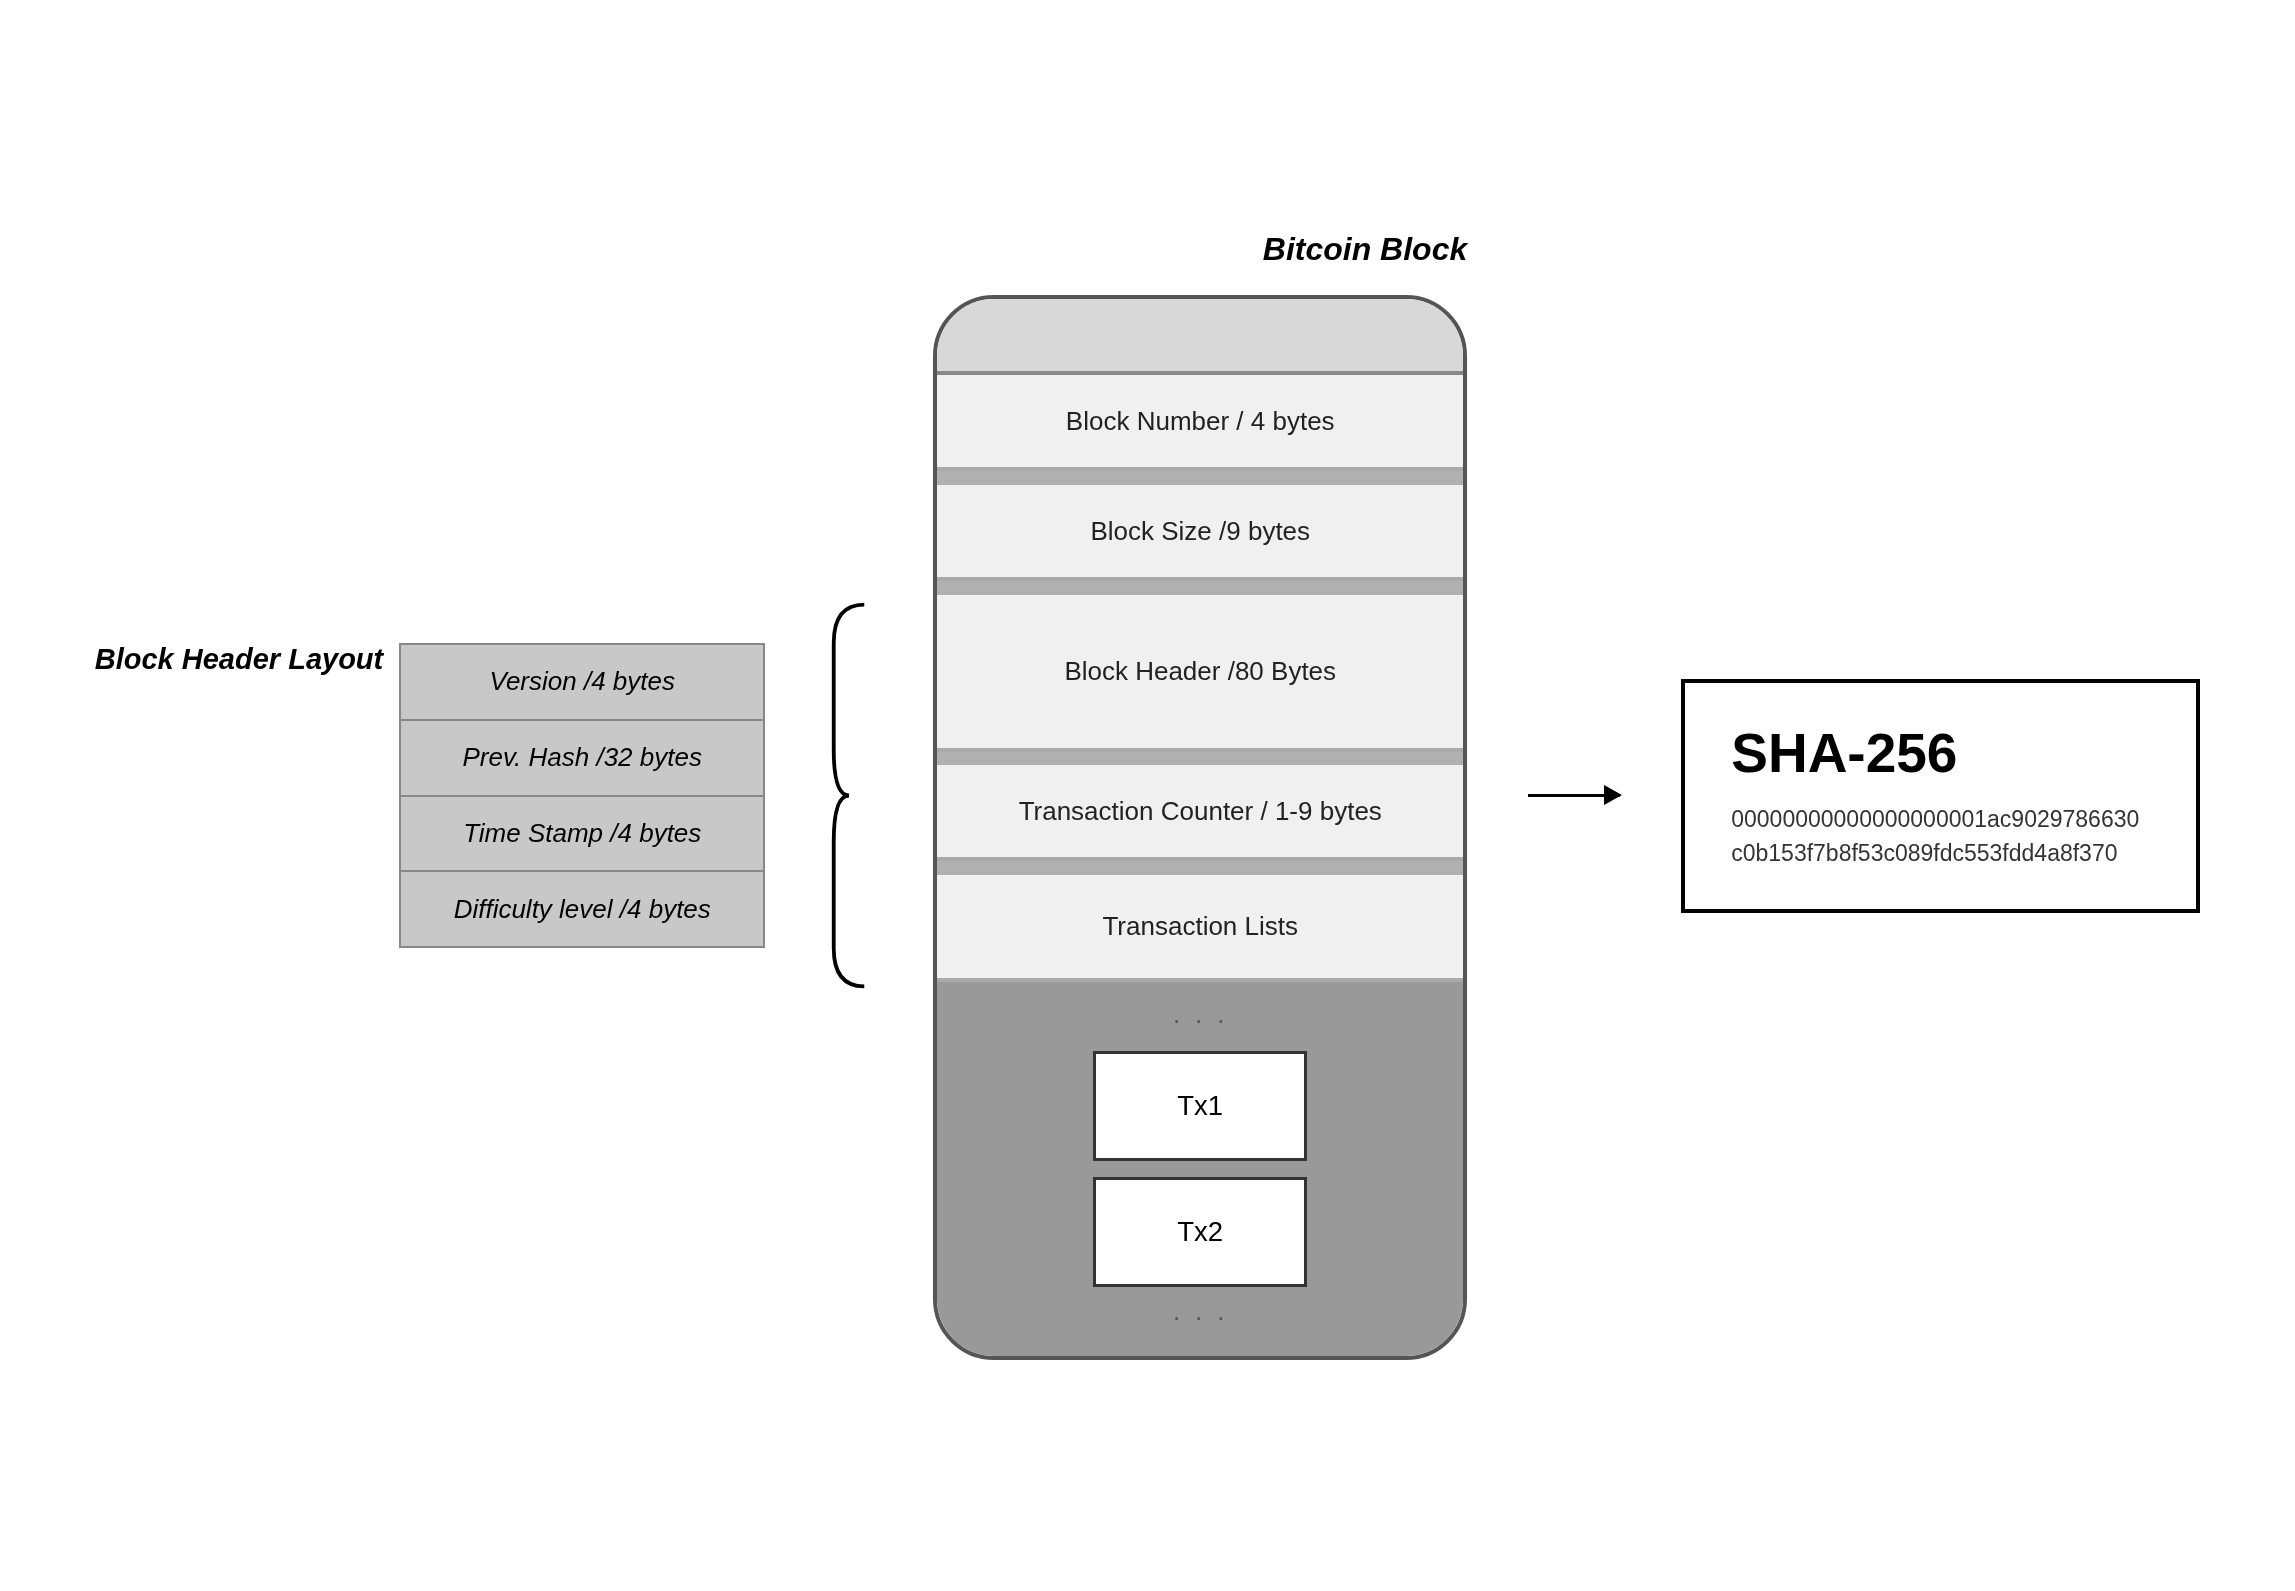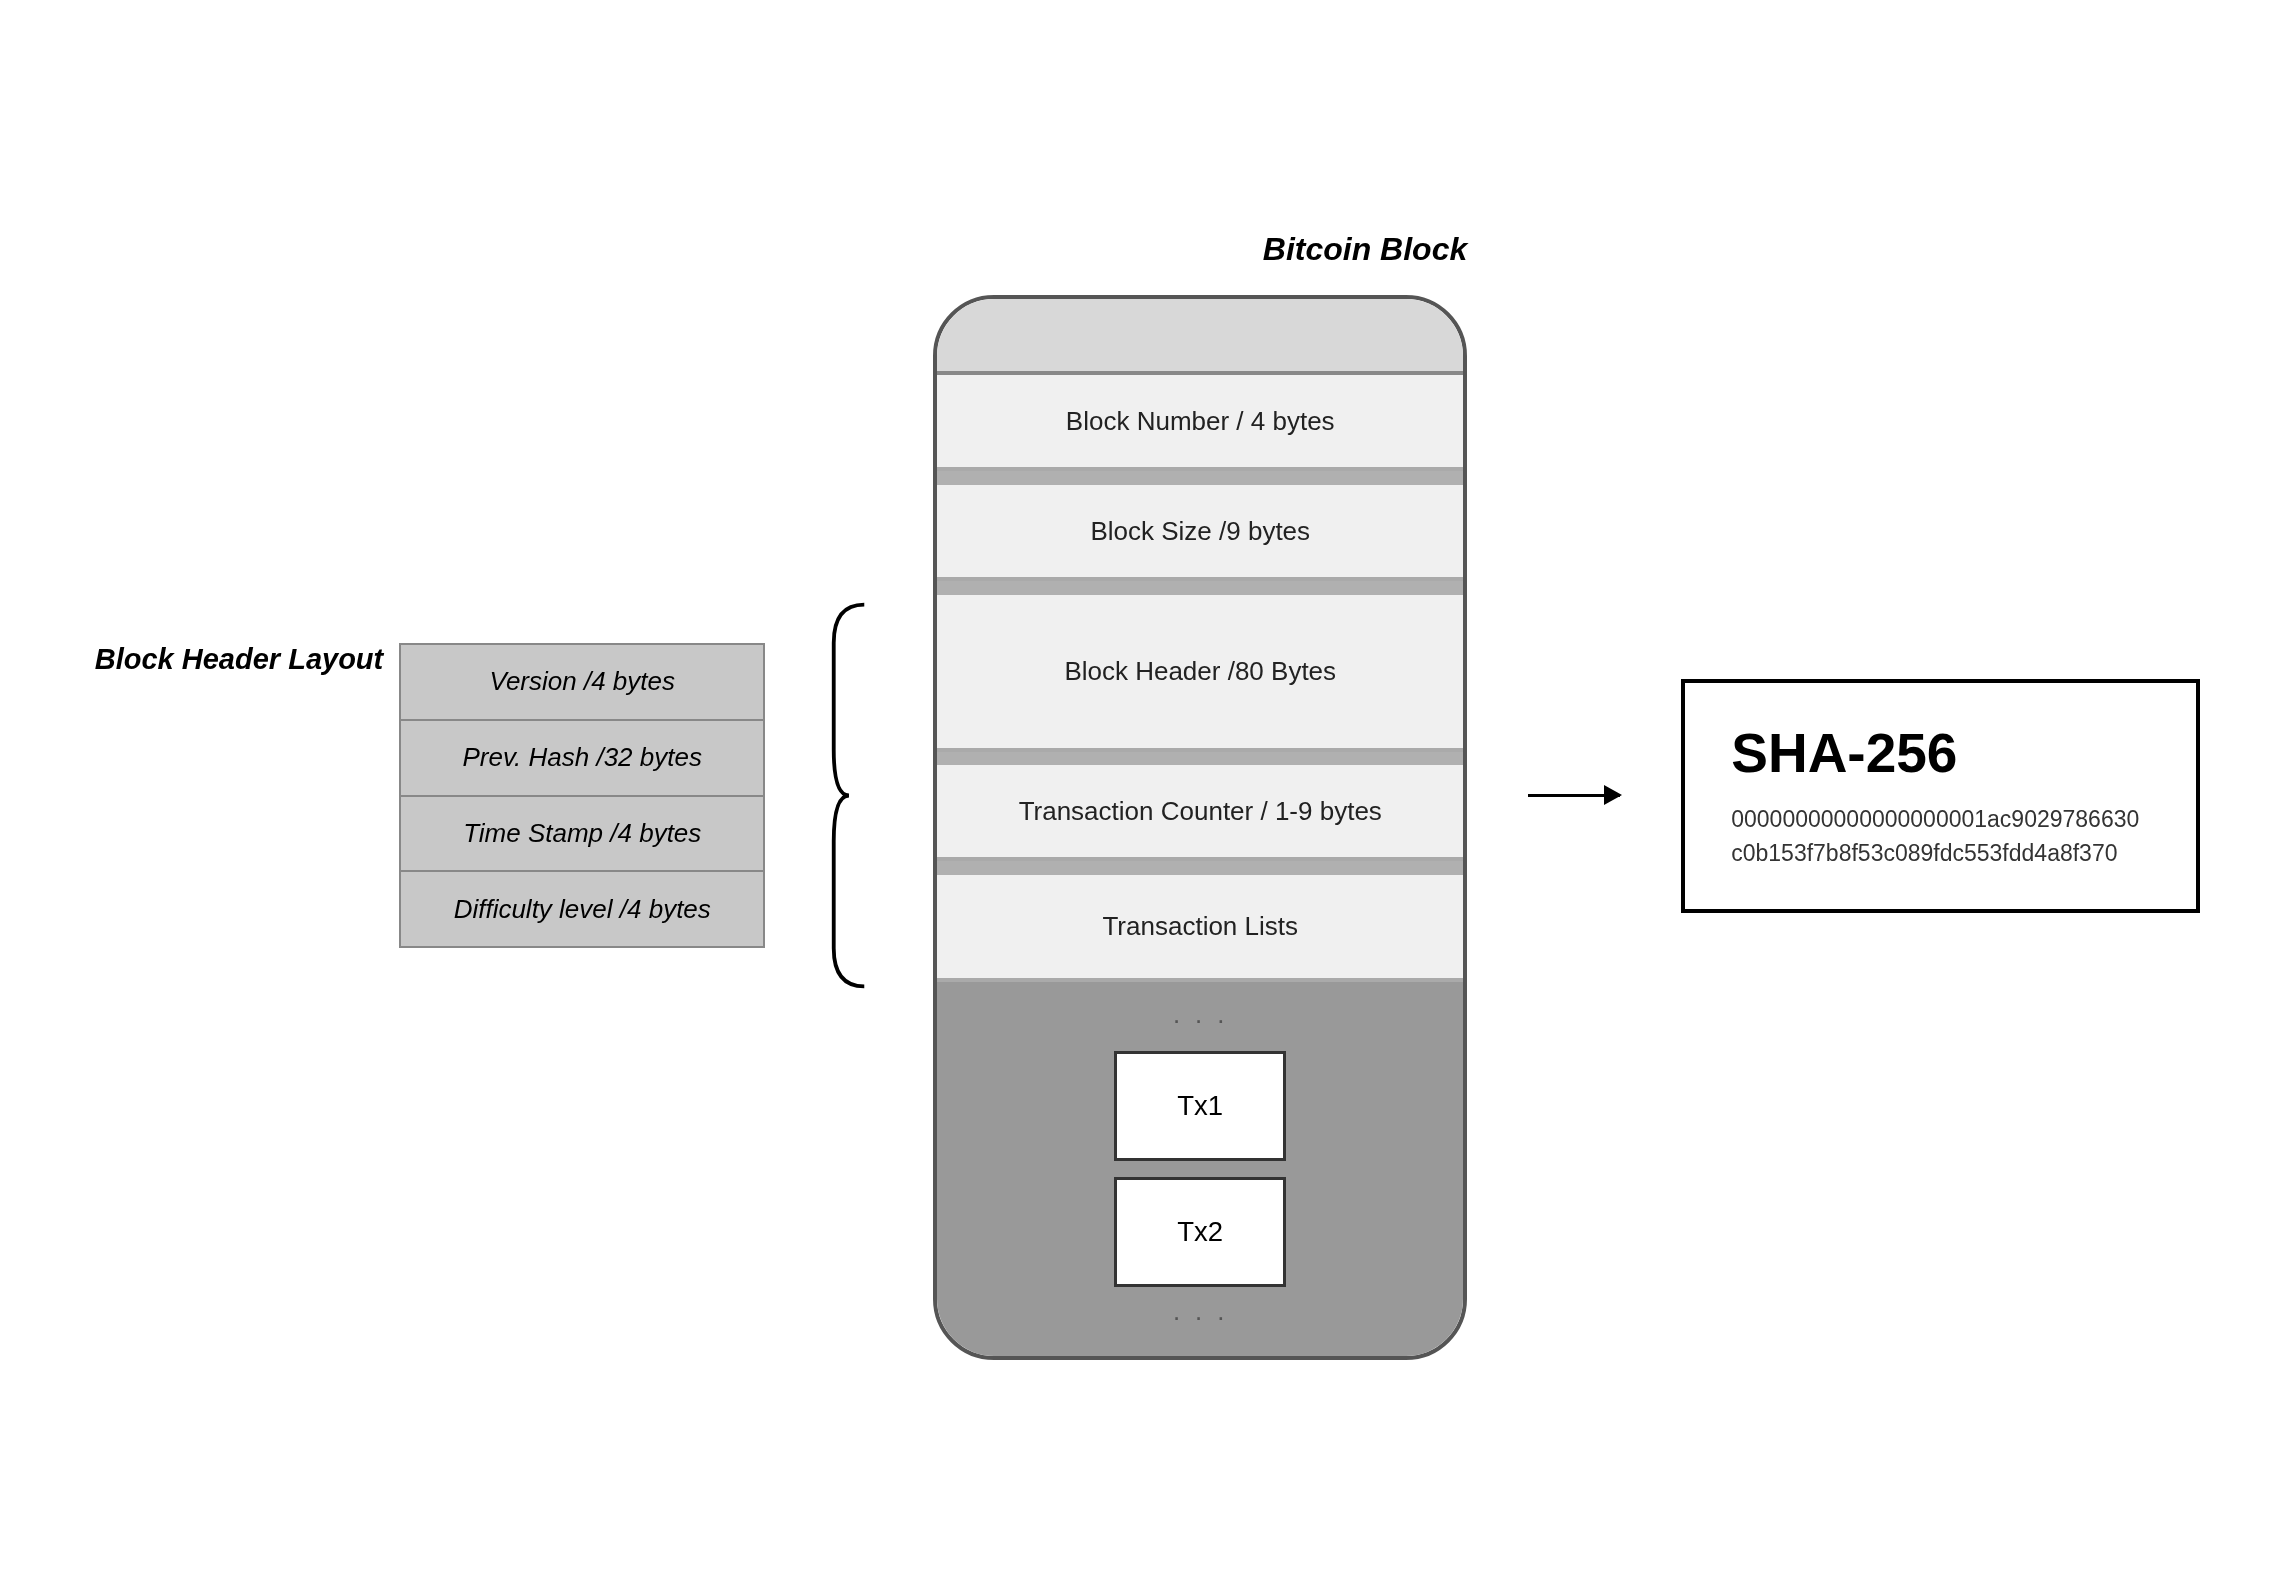--- a/index.html
+++ b/index.html
@@ -151,7 +151,7 @@
       padding: 36px 46px;
       font-size: 27.5px;
       color: #000;
-      width: 172px;
+      width: 214px;
       text-align: center;
     }
 

